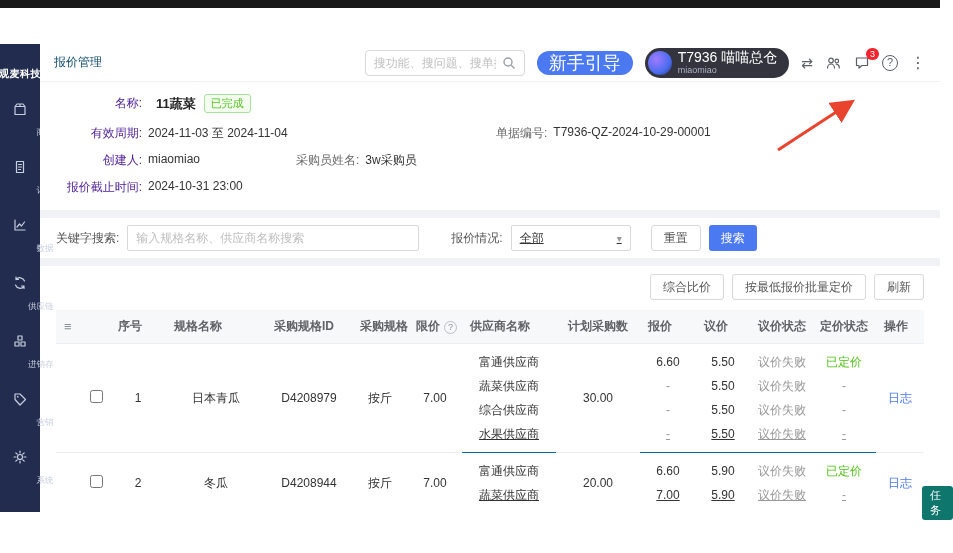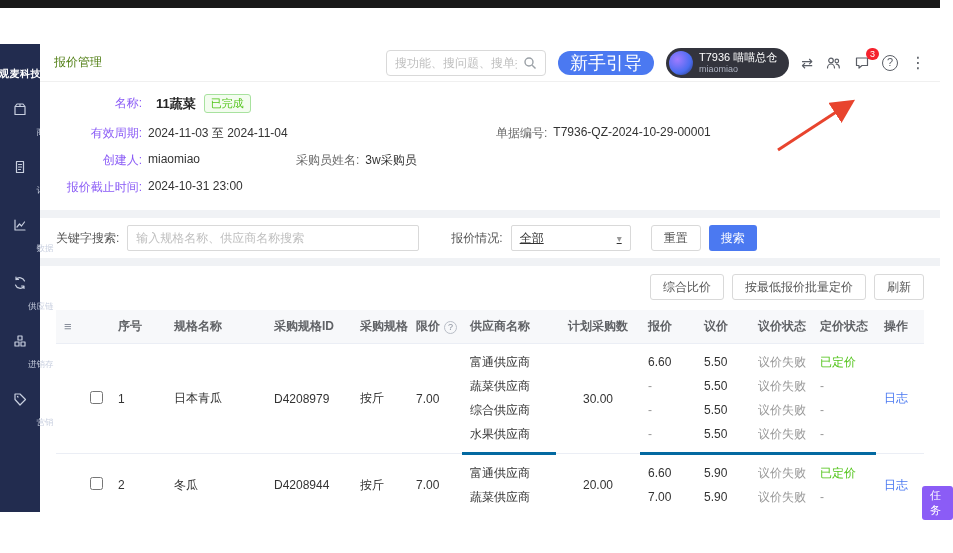--- a/index.html
+++ b/index.html
@@ -19,7 +19,7 @@
   
   .main { flex:1; display:flex; flex-direction:column; min-width:0; }
   .header { height:38px; background:#fff; display:flex; align-items:center; padding:0 14px; gap:12px; border-bottom:1px solid #f0f0f0; }
-  .breadcrumb { color:#4d7c0f; margin-right:auto; cursor:pointer; }
+  .breadcrumb { color:#0c4a6e; margin-right:auto; cursor:pointer; }
   .searchbox { display:flex; align-items:center; width:160px; height:26px; border:1px solid #d9d9d9; border-radius:4px; padding:0 8px; gap:6px; background:#fff; }
   .searchbox input { border:0; outline:0; flex:1; font-size:12px; min-width:0; color:#333; }
   .searchbox input::placeholder { color:#bfbfbf; }

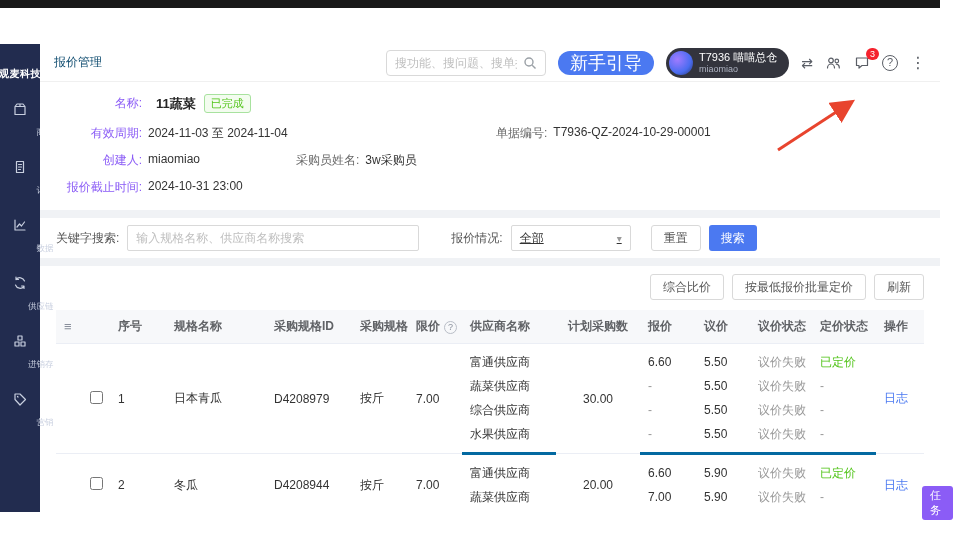--- a/index.html
+++ b/index.html
@@ -27,7 +27,7 @@
   .user-chip { background:#33343d; border-radius:16px; height:30px; display:flex; align-items:center; gap:6px; padding:2px 12px 2px 3px; color:#fff; cursor:pointer; }
   .avatar { width:24px; height:24px; border-radius:50%; background:radial-gradient(circle at 35% 35%, #a07bff, #4a6cf0 60%, #27336b); flex-shrink:0; }
   .user-lines { display:flex; flex-direction:column; line-height:1.15; }
-  .user-name { font-size:11px; white-space:nowrap; }
+  .user-name { font-size:14px; white-space:nowrap; }
   .user-sub { font-size:9px; color:#aeb3c2; }
   .hicon { color:#5a5e66; position:relative; cursor:pointer; display:flex; align-items:center; font-size:14px; }
   .hicon svg { display:block; }

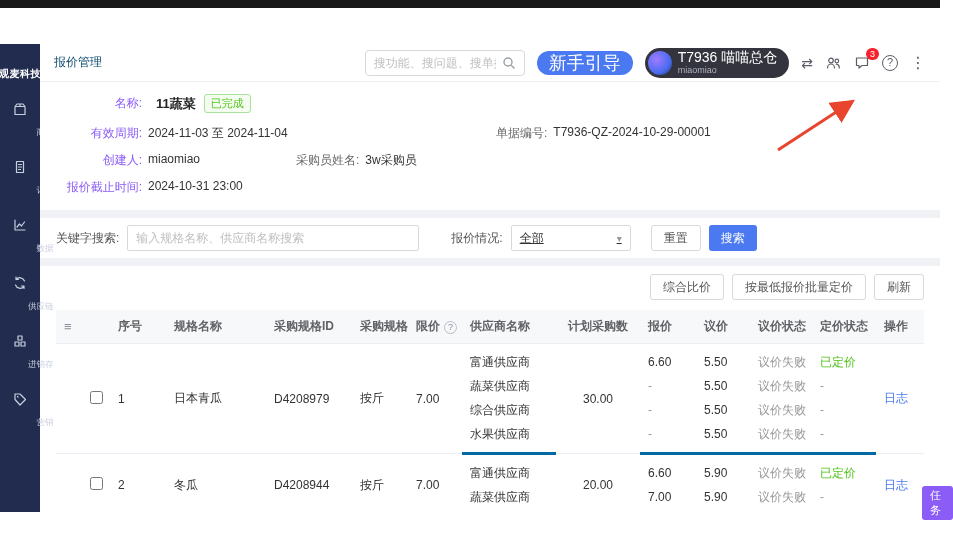--- a/index.html
+++ b/index.html
@@ -39,7 +39,7 @@
   .card { background:#fff; }
   .detail-card { padding:12px 16px 8px; position:relative; margin-bottom:8px; }
   .title-row { display:flex; align-items:center; gap:8px; margin-bottom:12px; }
-  .lbl { display:inline-block; width:86px; text-align:right; color:#8b5cf6; margin-right:6px; flex-shrink:0; }
+  .lbl { display:inline-block; width:86px; text-align:right; color:#4c1d95; margin-right:6px; flex-shrink:0; }
   .val { color:#333; }
   .title-val { font-weight:bold; color:#262626; font-size:13px; }
   .tag-done { color:#52c41a; border:1px solid #a8e29f; background:#f3fcef; border-radius:3px; font-size:11px; padding:0 6px; line-height:17px; }

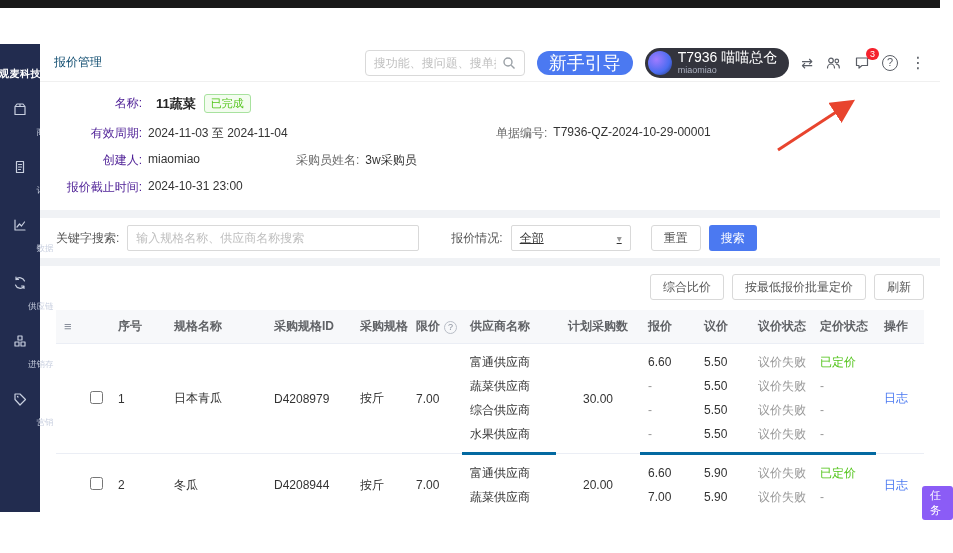--- a/index.html
+++ b/index.html
@@ -65,7 +65,7 @@
   table { width:100%; border-collapse:collapse; table-layout:fixed; }
   thead th { background:#f7f8fa; color:#606266; font-weight:bold; padding:8px 8px; text-align:left; font-size:12px; border-bottom:1px solid #ebeef5; white-space:nowrap; overflow:hidden; }
   th.menu-th { color:#8a909c; font-size:13px; }
-  td { padding:2px 8px; font-size:12px; color:#333; white-space:nowrap; overflow:hidden; }
+  td { padding:2px 8px; font-size:12px; color:#333; white-space:nowrap; overflow:hidden;text-align:center; }
   .span-cell { border-bottom:1px solid #ebeef5; vertical-align:middle; }
   .sub-cell { vertical-align:middle; line-height:20px; }
   .group-end { border-bottom:3px solid #0369a1; }

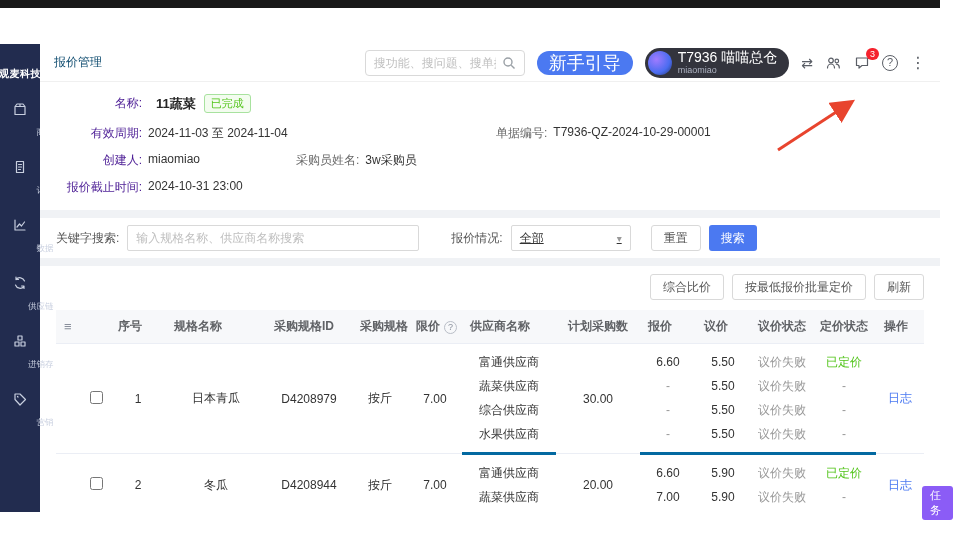--- a/index.html
+++ b/index.html
@@ -68,7 +68,7 @@
   td { padding:2px 8px; font-size:12px; color:#333; white-space:nowrap; overflow:hidden;text-align:center; }
   .span-cell { border-bottom:1px solid #ebeef5; vertical-align:middle; }
   .sub-cell { vertical-align:middle; line-height:20px; }
-  .group-end { border-bottom:3px solid #0369a1; }
+  .group-end { border-bottom:1px solid #0369a1;text-decoration:underline; }
   tr.group-first .sub-cell { padding-top:8px; }
   tr.group-last .sub-cell { padding-bottom:8px; }
   .muted { color:#999; }

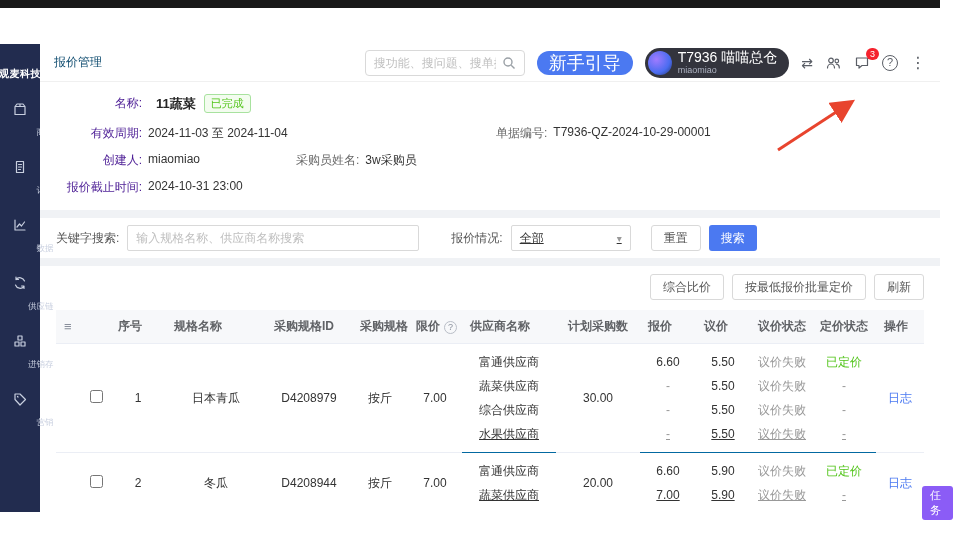--- a/index.html
+++ b/index.html
@@ -128,6 +128,12 @@
                 <path d="M3 3h5l5.5 5.5L8 14 3 8.5z M5.5 5.5l.5.5" fill="none" stroke="#c8cfdf" stroke-width="1.2" stroke-linejoin="round" stroke-linecap="round"></path>
               </svg>
               <span class="lbl">营销</span>
+            </div>
+            <div class="side-item">
+              <svg width="16" height="16" viewBox="0 0 16 16">
+                <path d="M8 5.5a2.5 2.5 0 1 1 0 5 2.5 2.5 0 0 1 0-5z M8 2v2 M8 12v2 M2 8h2 M12 8h2 M3.8 3.8l1.4 1.4 M10.8 10.8l1.4 1.4 M12.2 3.8l-1.4 1.4 M5.2 10.8l-1.4 1.4" fill="none" stroke="#c8cfdf" stroke-width="1.2" stroke-linejoin="round" stroke-linecap="round"></path>
+              </svg>
+              <span class="lbl">系统</span>
             </div>
           </nav>
       </aside>

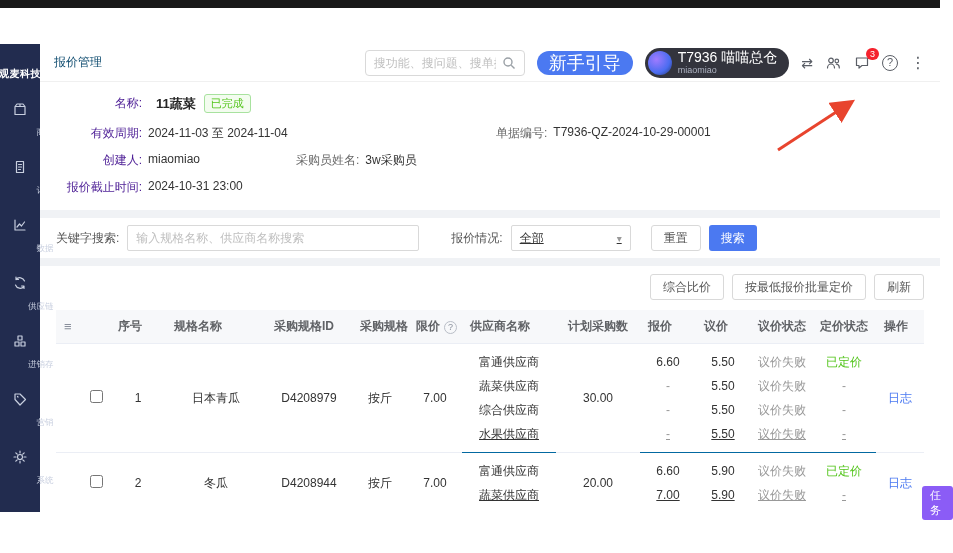--- a/index.html
+++ b/index.html
@@ -78,7 +78,7 @@
   .q-icon { display:inline-block; width:13px; height:13px; border:1px solid #b9bec7; border-radius:50%; font-size:9px; line-height:11px; text-align:center; color:#8a909c; margin-left:4px; font-weight:normal; }
   input[type=checkbox] { width:13px; height:13px; cursor:pointer; }
 
-  .task-chip { position:absolute; background:#8b5cf6; color:#fff; font-size:11px; padding:2px 8px; border-radius:3px; cursor:pointer; }
+  .task-chip { position:absolute; background:#0f766e; color:#fff; font-size:11px; padding:2px 8px; border-radius:3px; cursor:pointer; }
   .red-arrow { position:absolute; pointer-events:none; }
 </style>
 </head>

